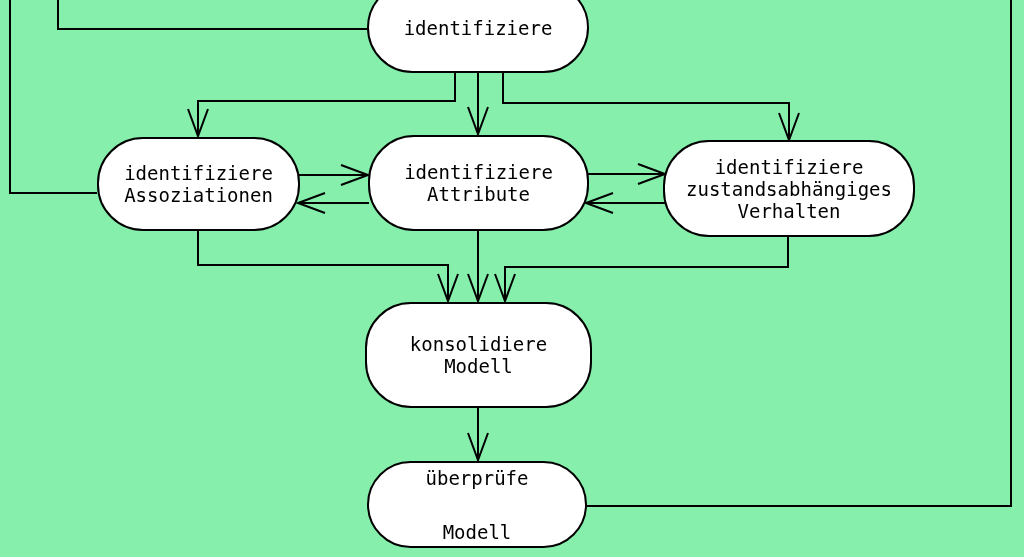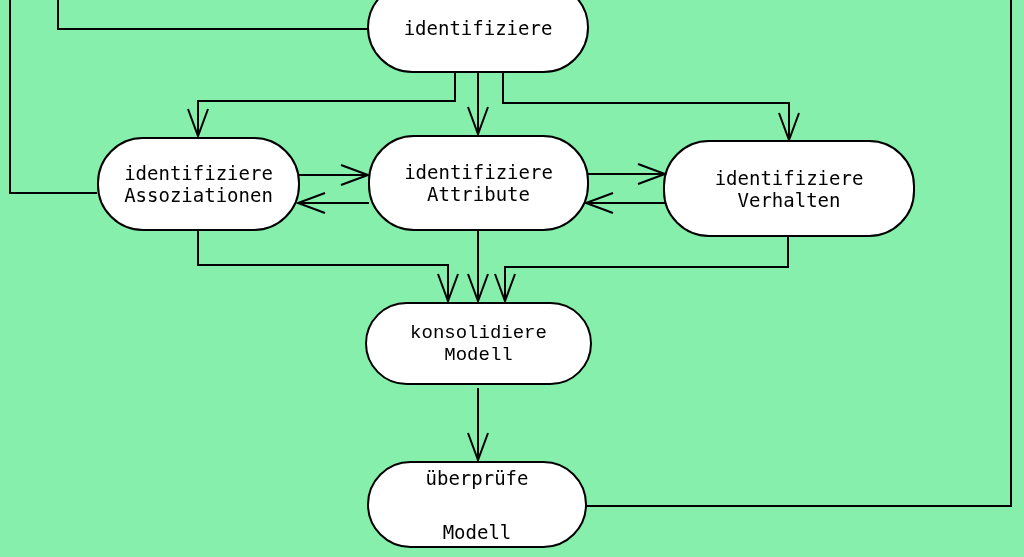--- a/index.html
+++ b/index.html
@@ -100,6 +100,7 @@
 
   <div class="node" style="left:663px; top:140px; width:252px; height:97px;">
     <span class="nl">identifiziere</span>
+    <span class="nl">zustandsabhängiges</span>
     <span class="nl">Verhalten</span>
   </div>
 

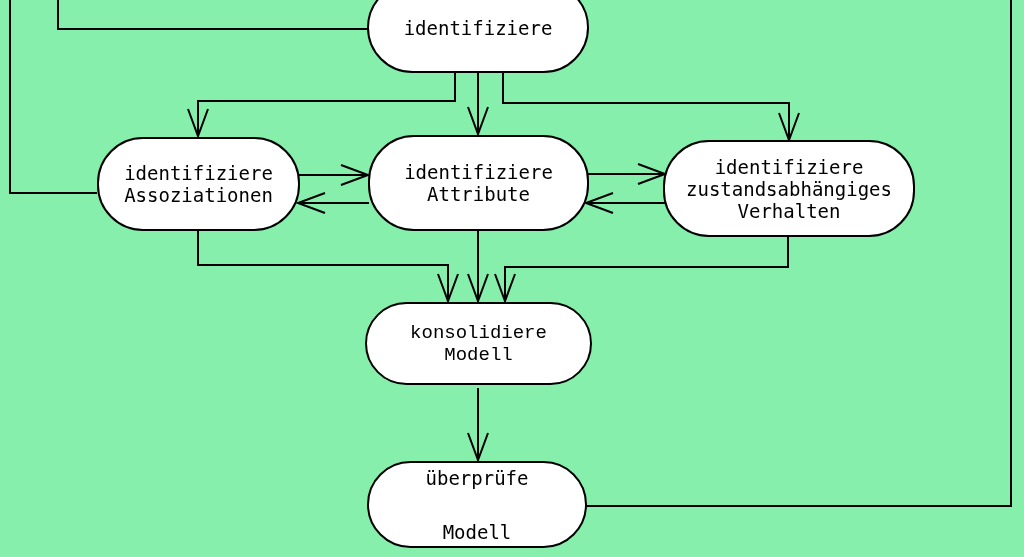--- a/index.html
+++ b/index.html
@@ -104,7 +104,7 @@
     <span class="nl">Verhalten</span>
   </div>
 
-  <div class="node" style="left:365px; top:302px; width:227px; height:83px;font-family:Liberation Mono, monospace;">
+  <div class="node" style="left:365px; top:302px; width:227px; height:106px;">
     <span class="nl">konsolidiere</span>
     <span class="nl">Modell</span>
   </div>

